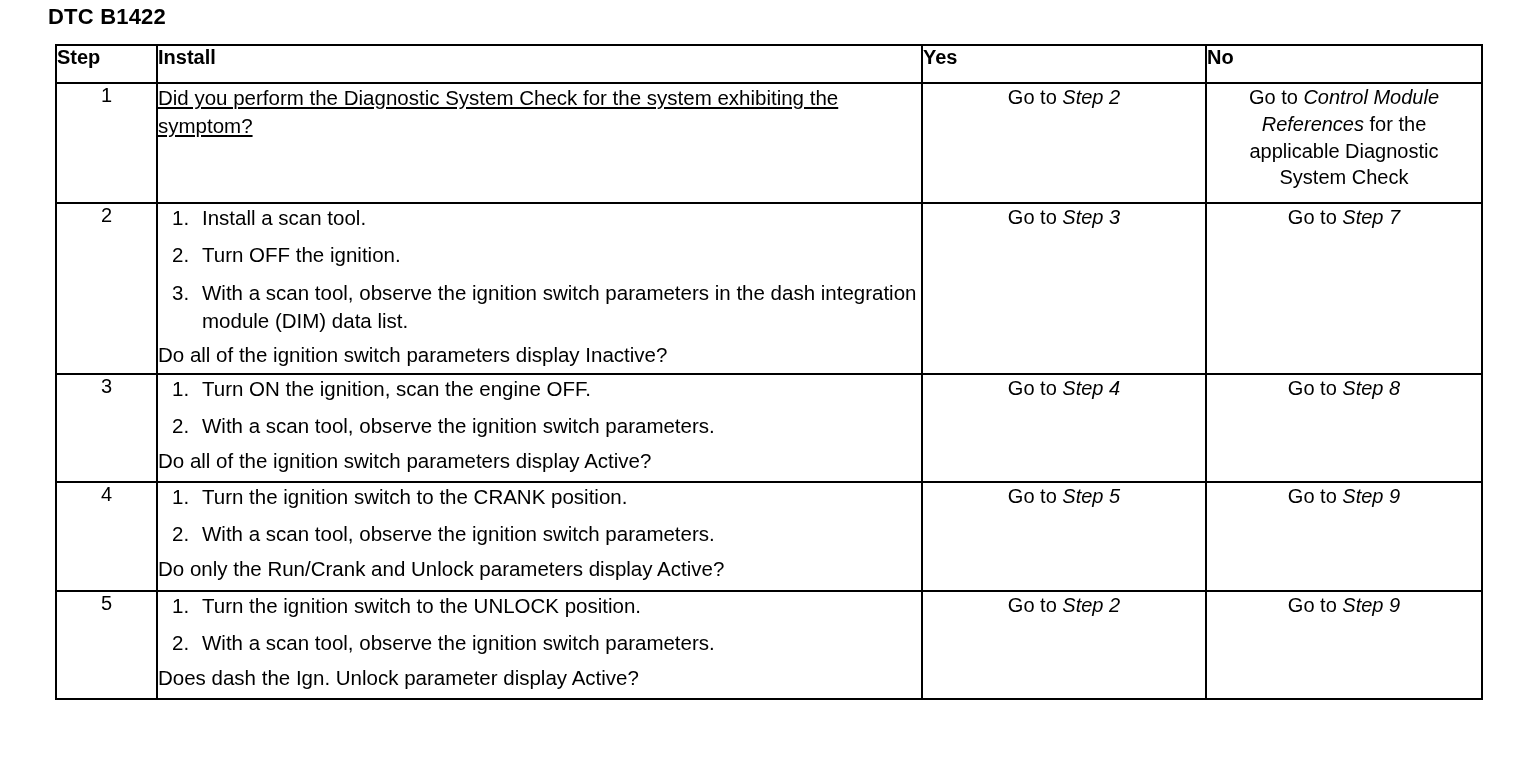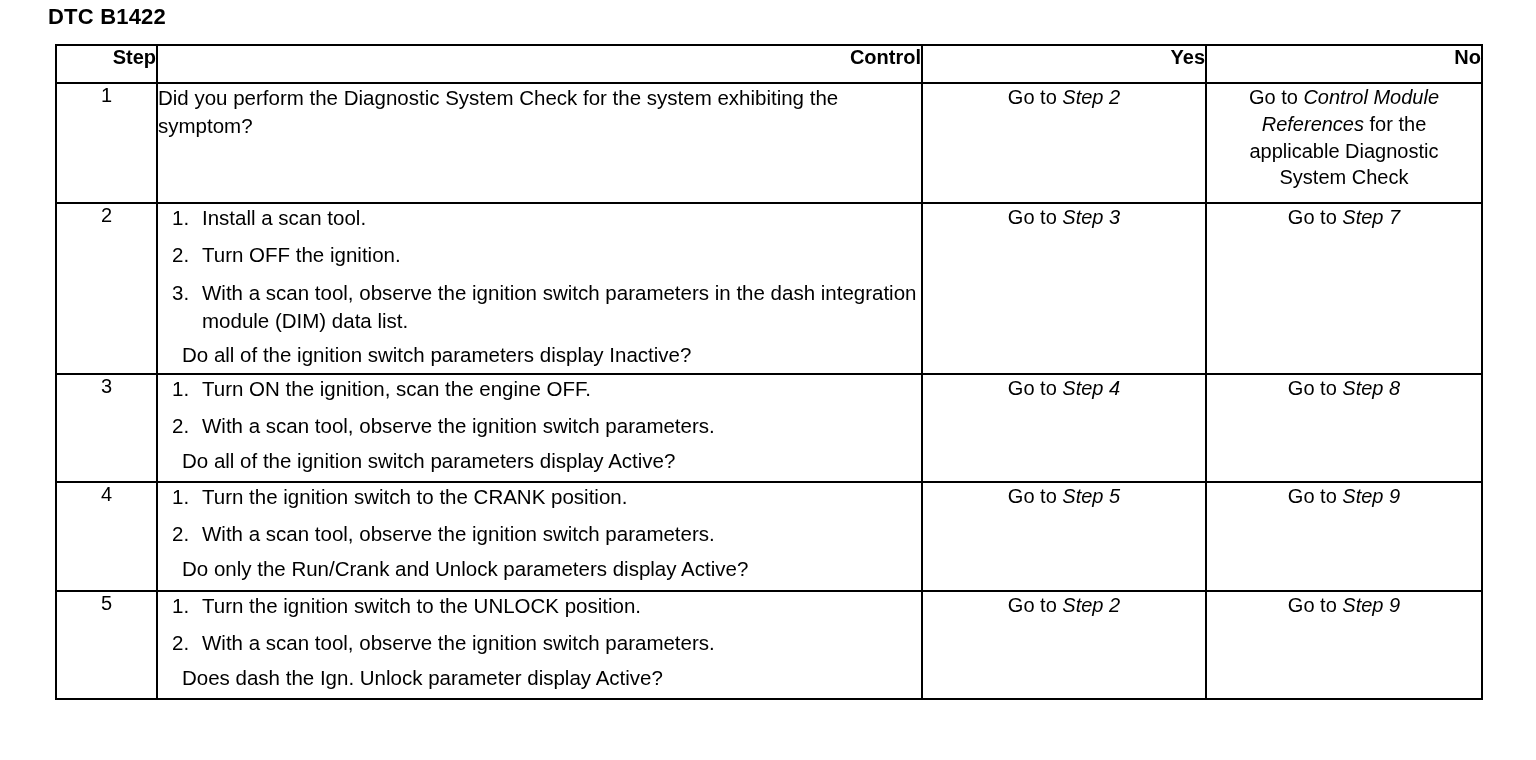--- a/index.html
+++ b/index.html
@@ -55,7 +55,7 @@
     height: 36px;
     font-size: 20px;
     font-weight: bold;
-    text-align: right;
+    text-align: left;
     vertical-align: middle;
     padding: 2px 0 4px 0;
   }

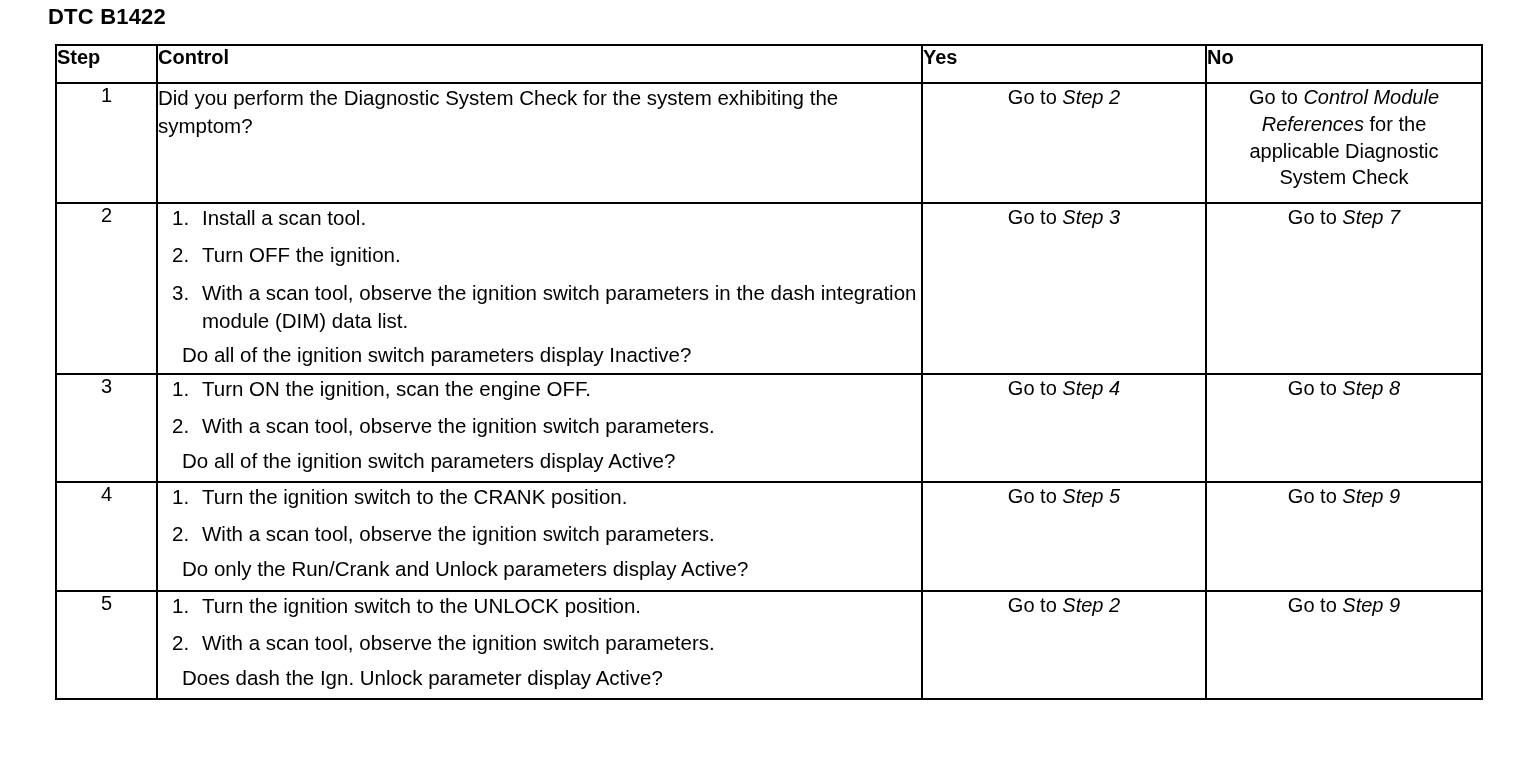--- a/index.html
+++ b/index.html
@@ -147,7 +147,7 @@
     <thead>
       <tr>
         <th>Step</th>
-        <th>Control</th>
+        <th>Install</th>
         <th>Yes</th>
         <th>No</th>
       </tr>

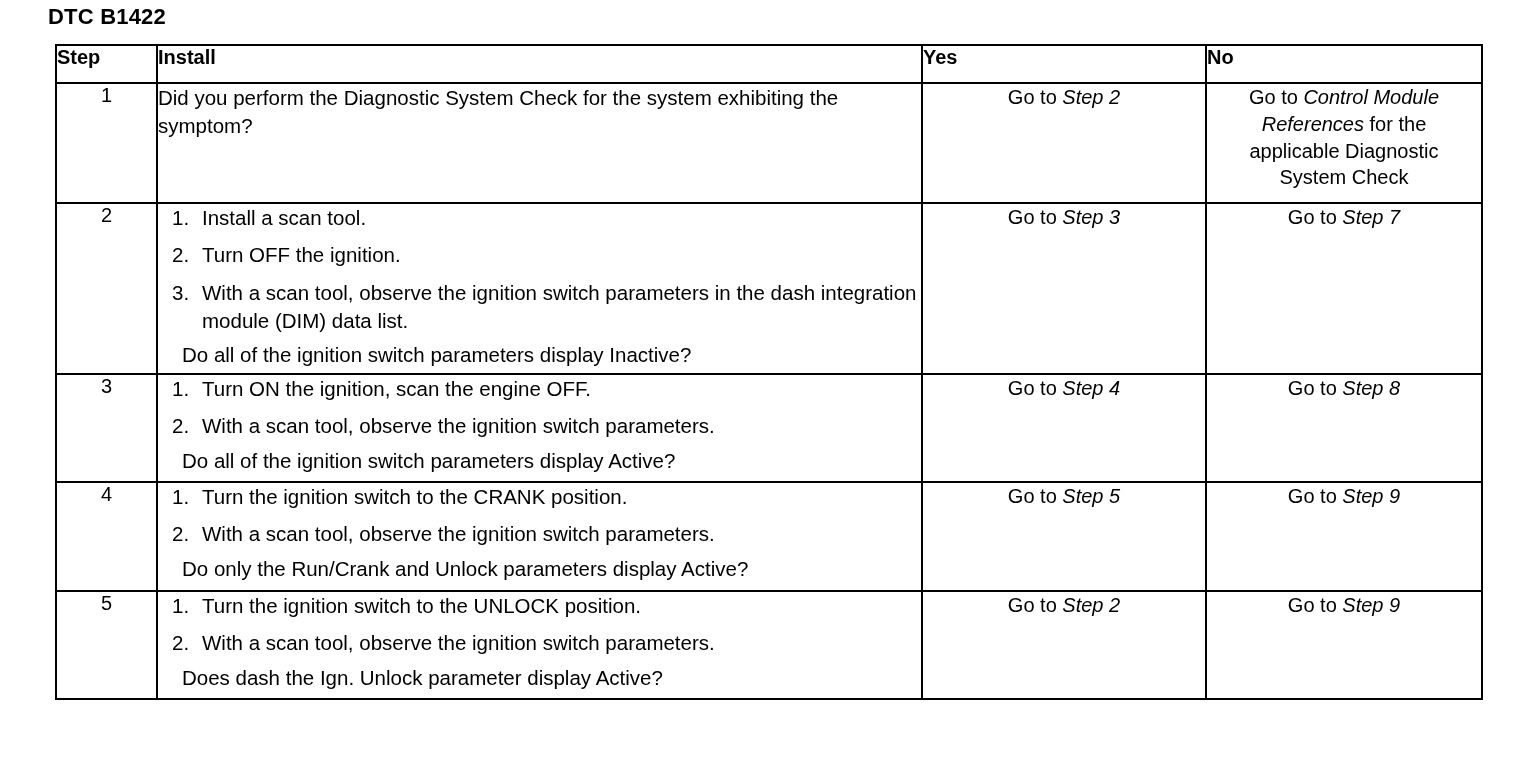--- a/index.html
+++ b/index.html
@@ -95,6 +95,7 @@
   }
   td.action .plain-only {
     margin: 0;
+    text-decoration: underline;
   }
   ol.steps {
     list-style: none;

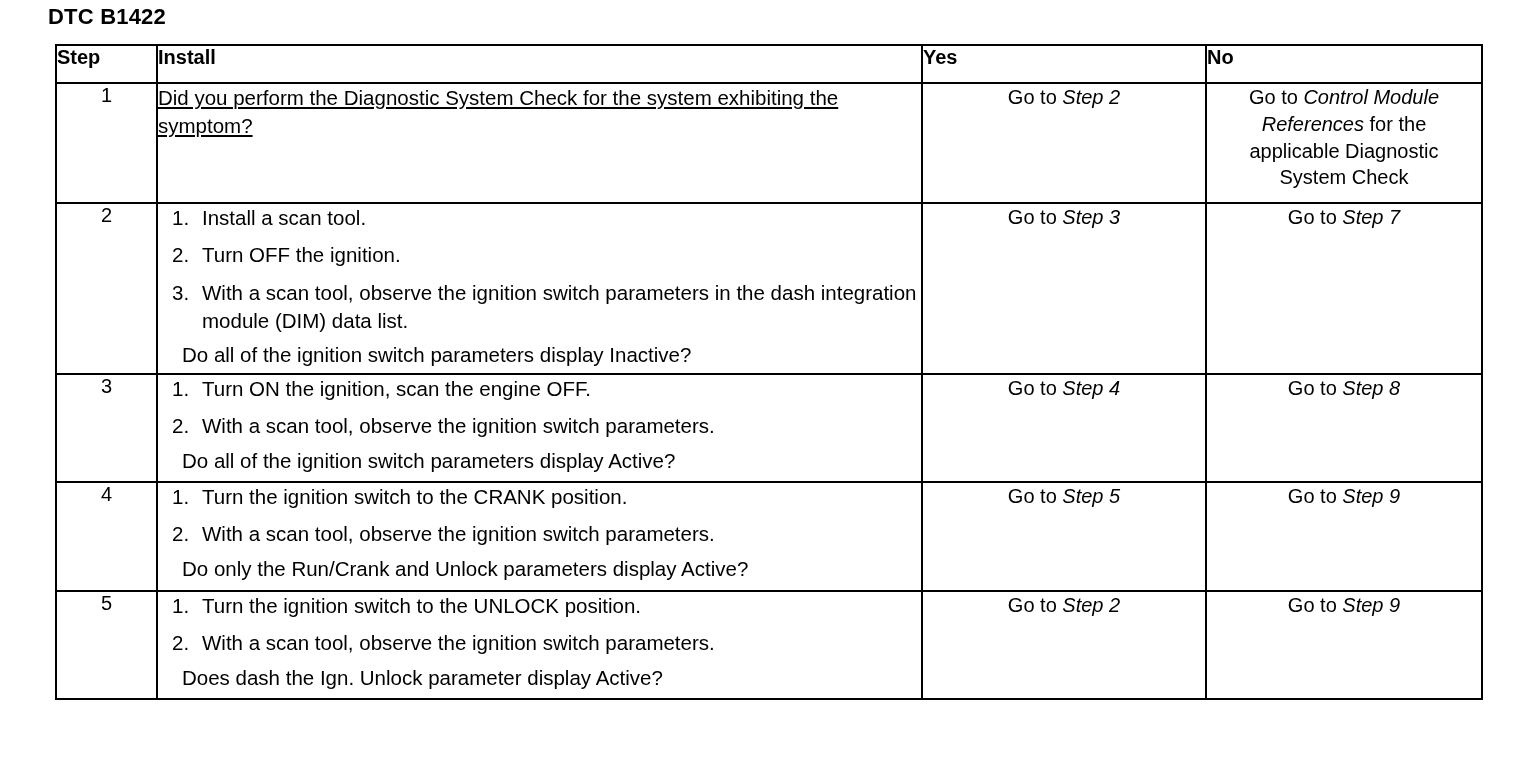--- a/index.html
+++ b/index.html
@@ -91,7 +91,6 @@
   td.action .plain-q {
     margin: 0;
     padding-top: 1px;
-    padding-left: 24px;
   }
   td.action .plain-only {
     margin: 0;

